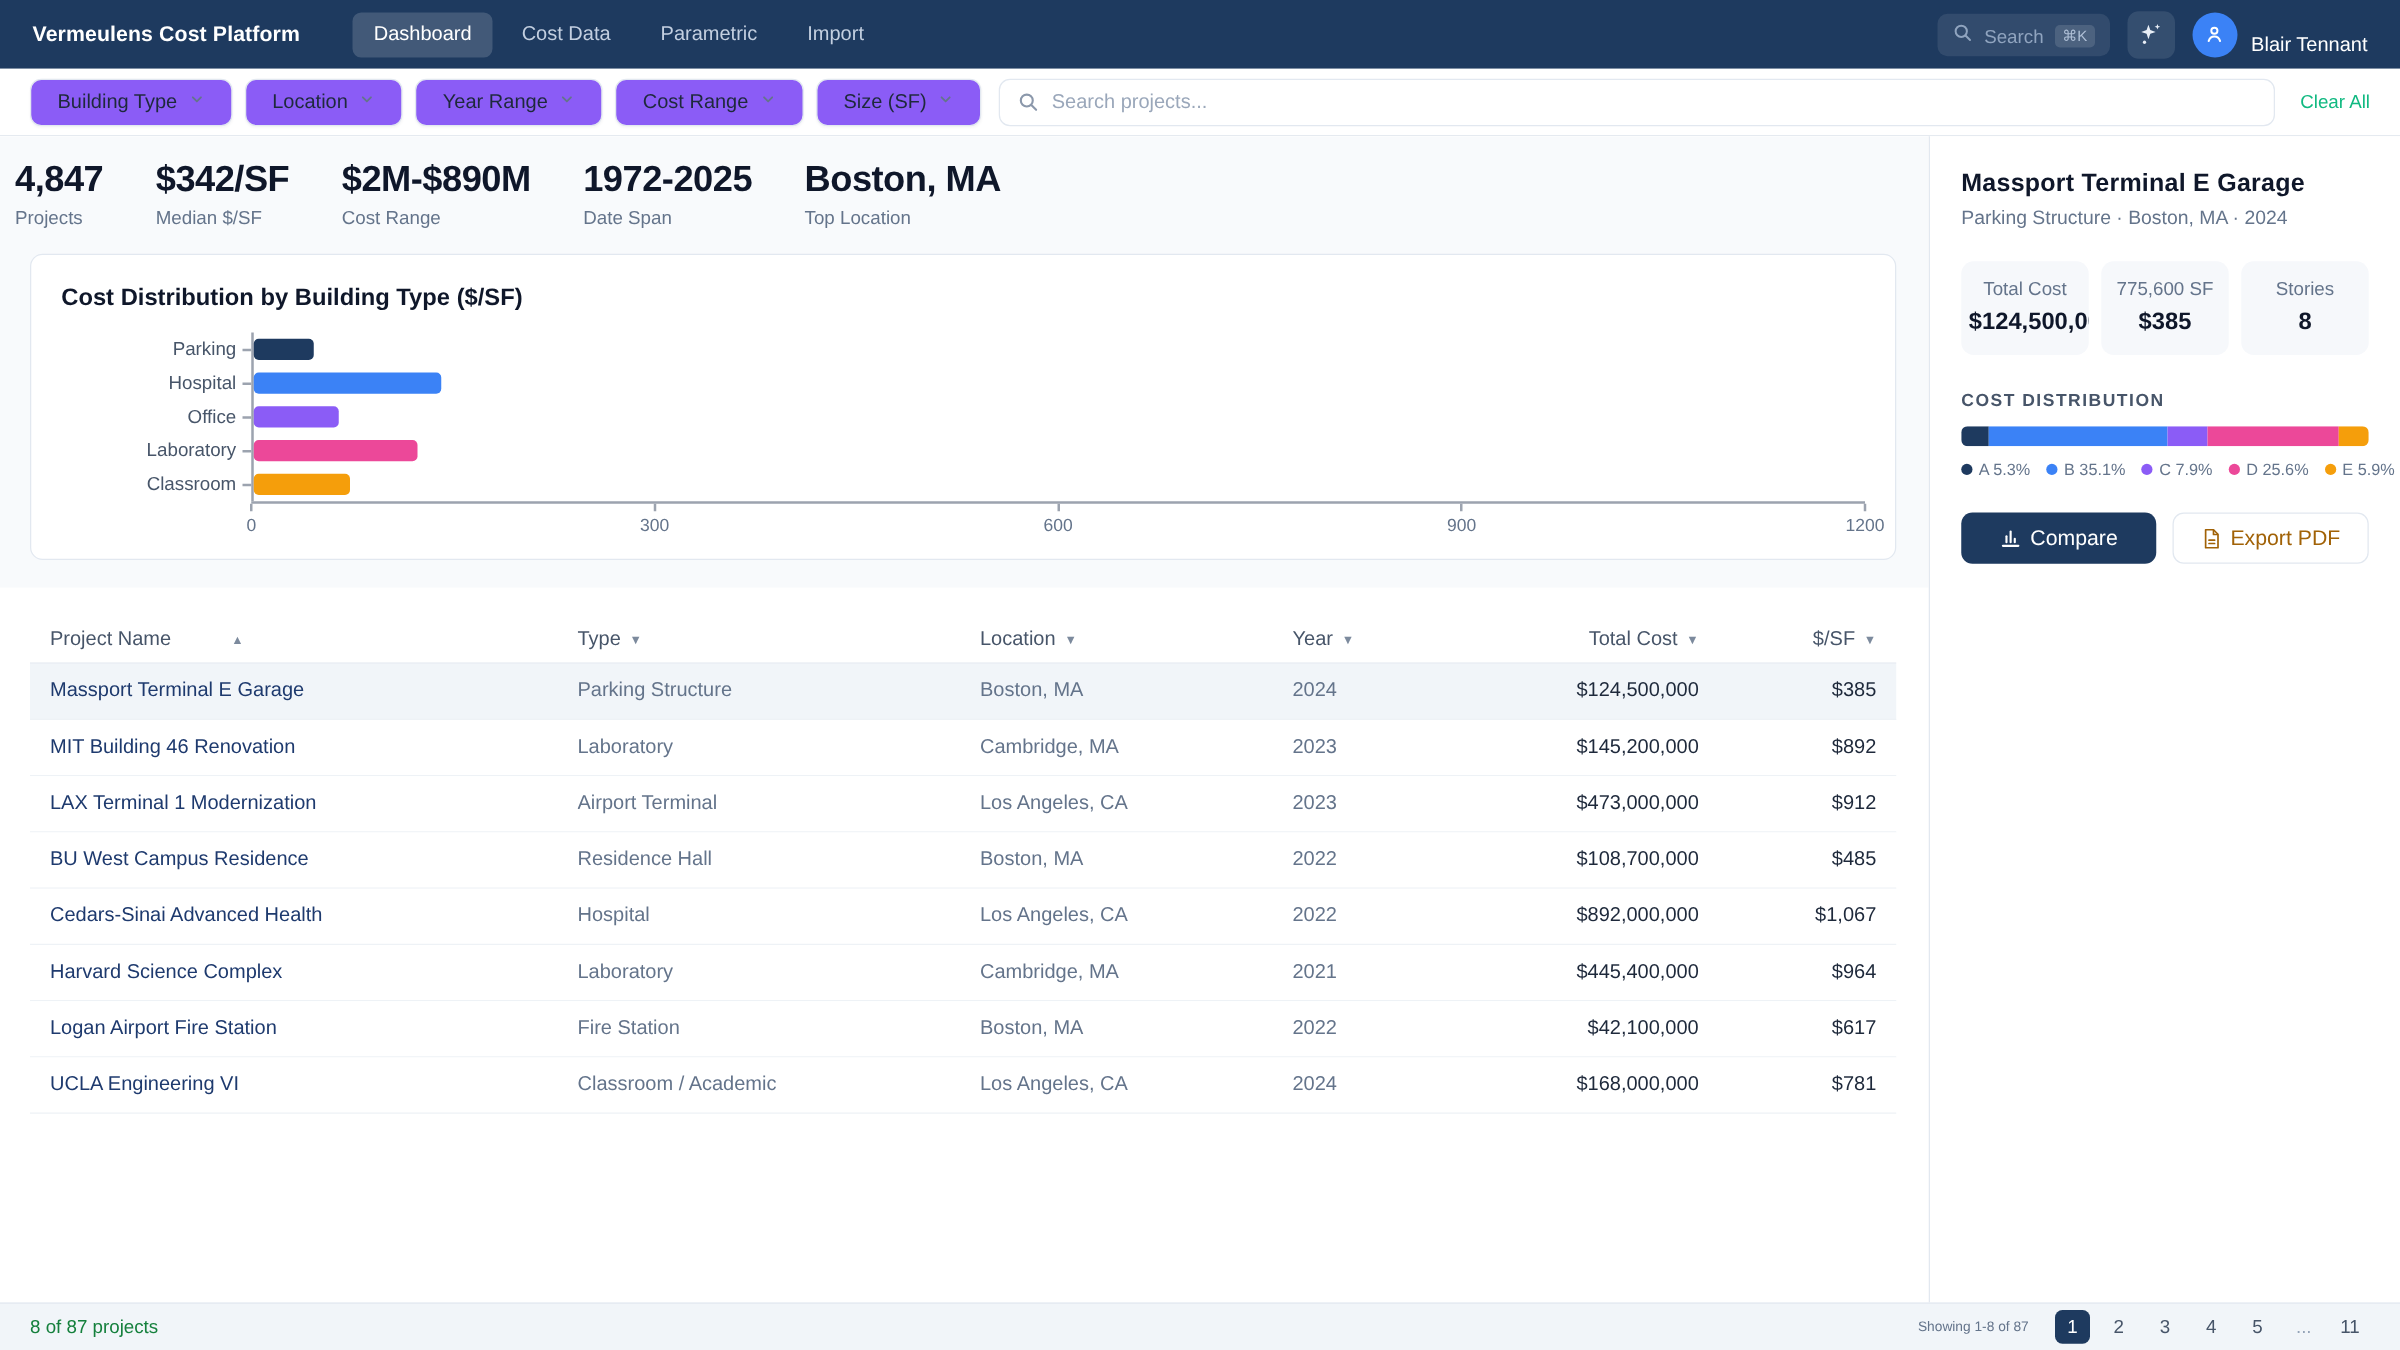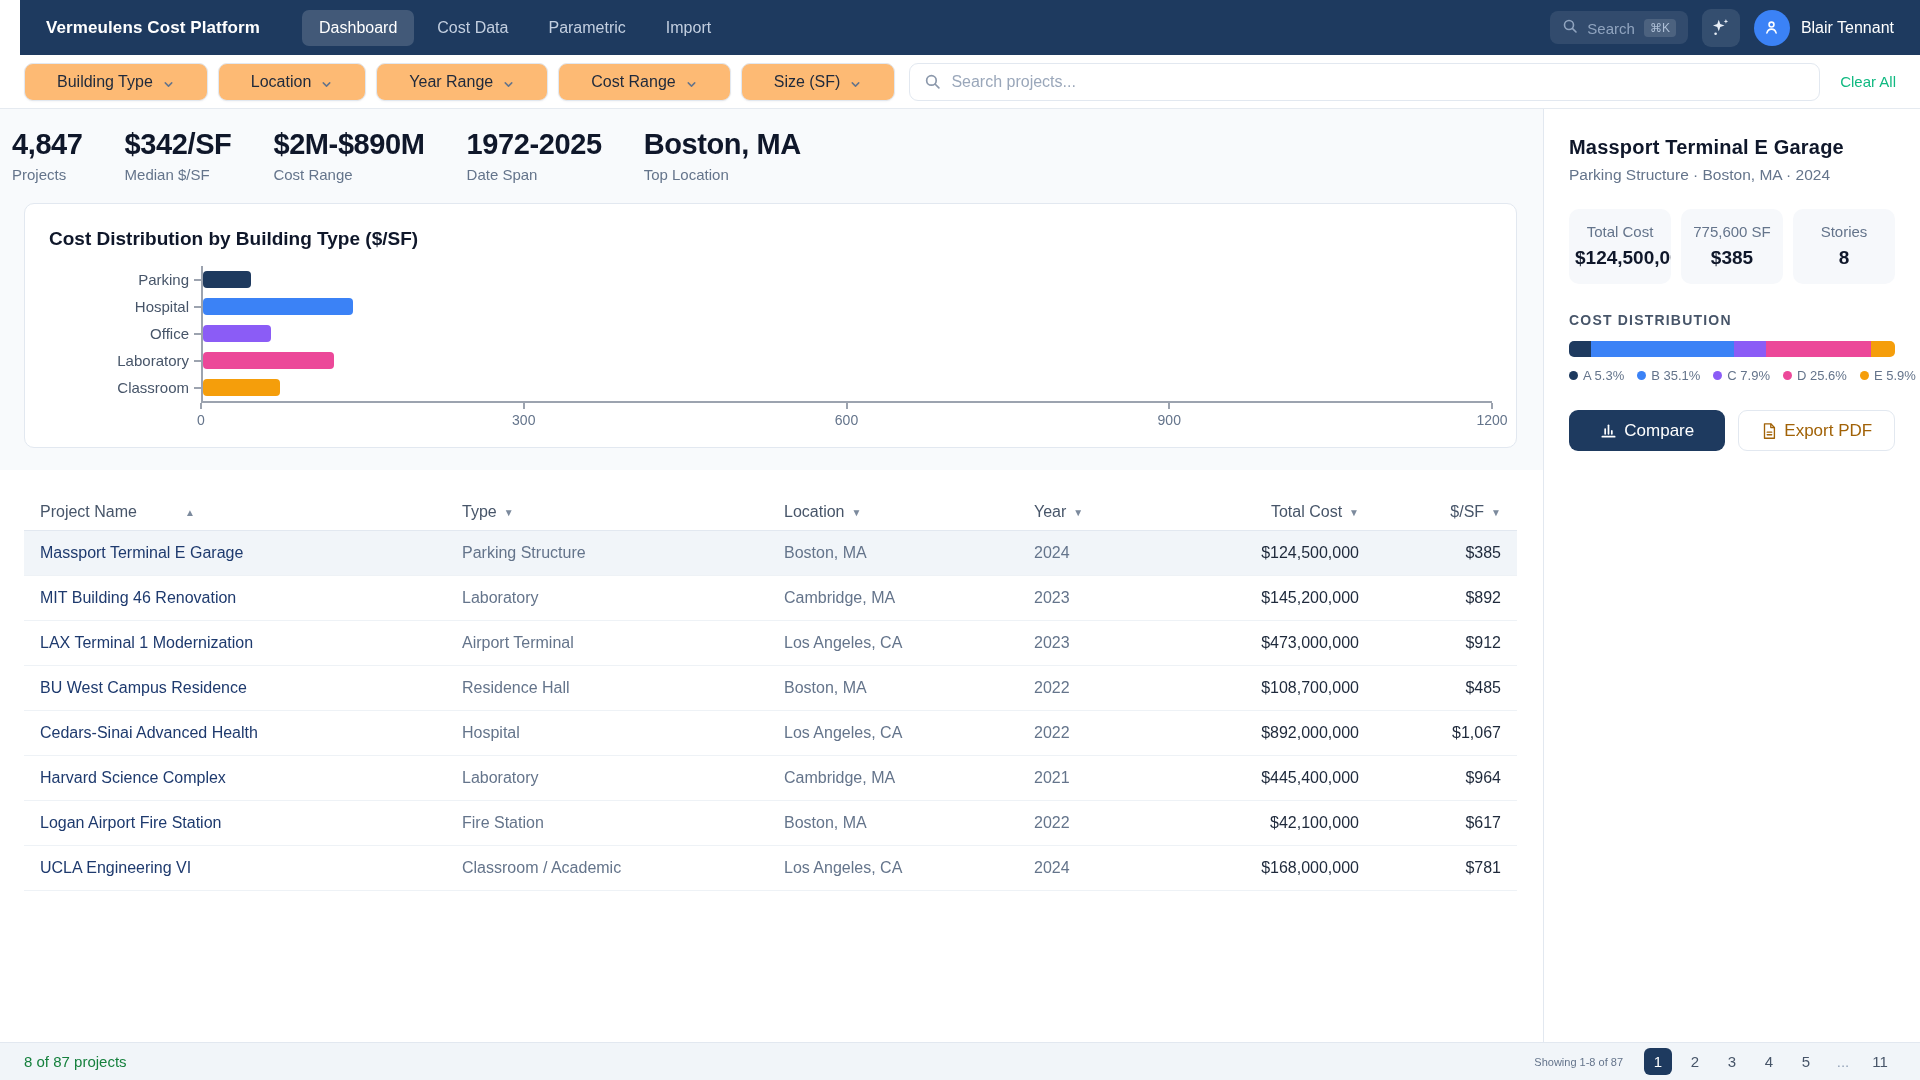--- a/index.html
+++ b/index.html
@@ -8,7 +8,7 @@
   .app { width: 1920px; height: 1080px; display: flex; flex-direction: column; }
 
   
-  .topnav { height: 55px; flex: 0 0 55px; background: #1e3a5f; display: flex; align-items: center; padding: 0 26px; margin-left: 20px; }
+  .topnav { height: 55px; flex: 0 0 55px; background: #1e3a5f; display: flex; align-items: center; padding: 0 26px; }
   .brand { color: #ffffff; font-weight: bold; font-size: 17px; letter-spacing: .1px; white-space: nowrap; }
   .nav-tabs { display: flex; gap: 6px; margin-left: 42px; }
   .nav-tab { border: none; background: transparent; color: #c3cfe0; font-size: 16px; font-family: inherit; padding: 9px 17px; border-radius: 7px; cursor: pointer; }

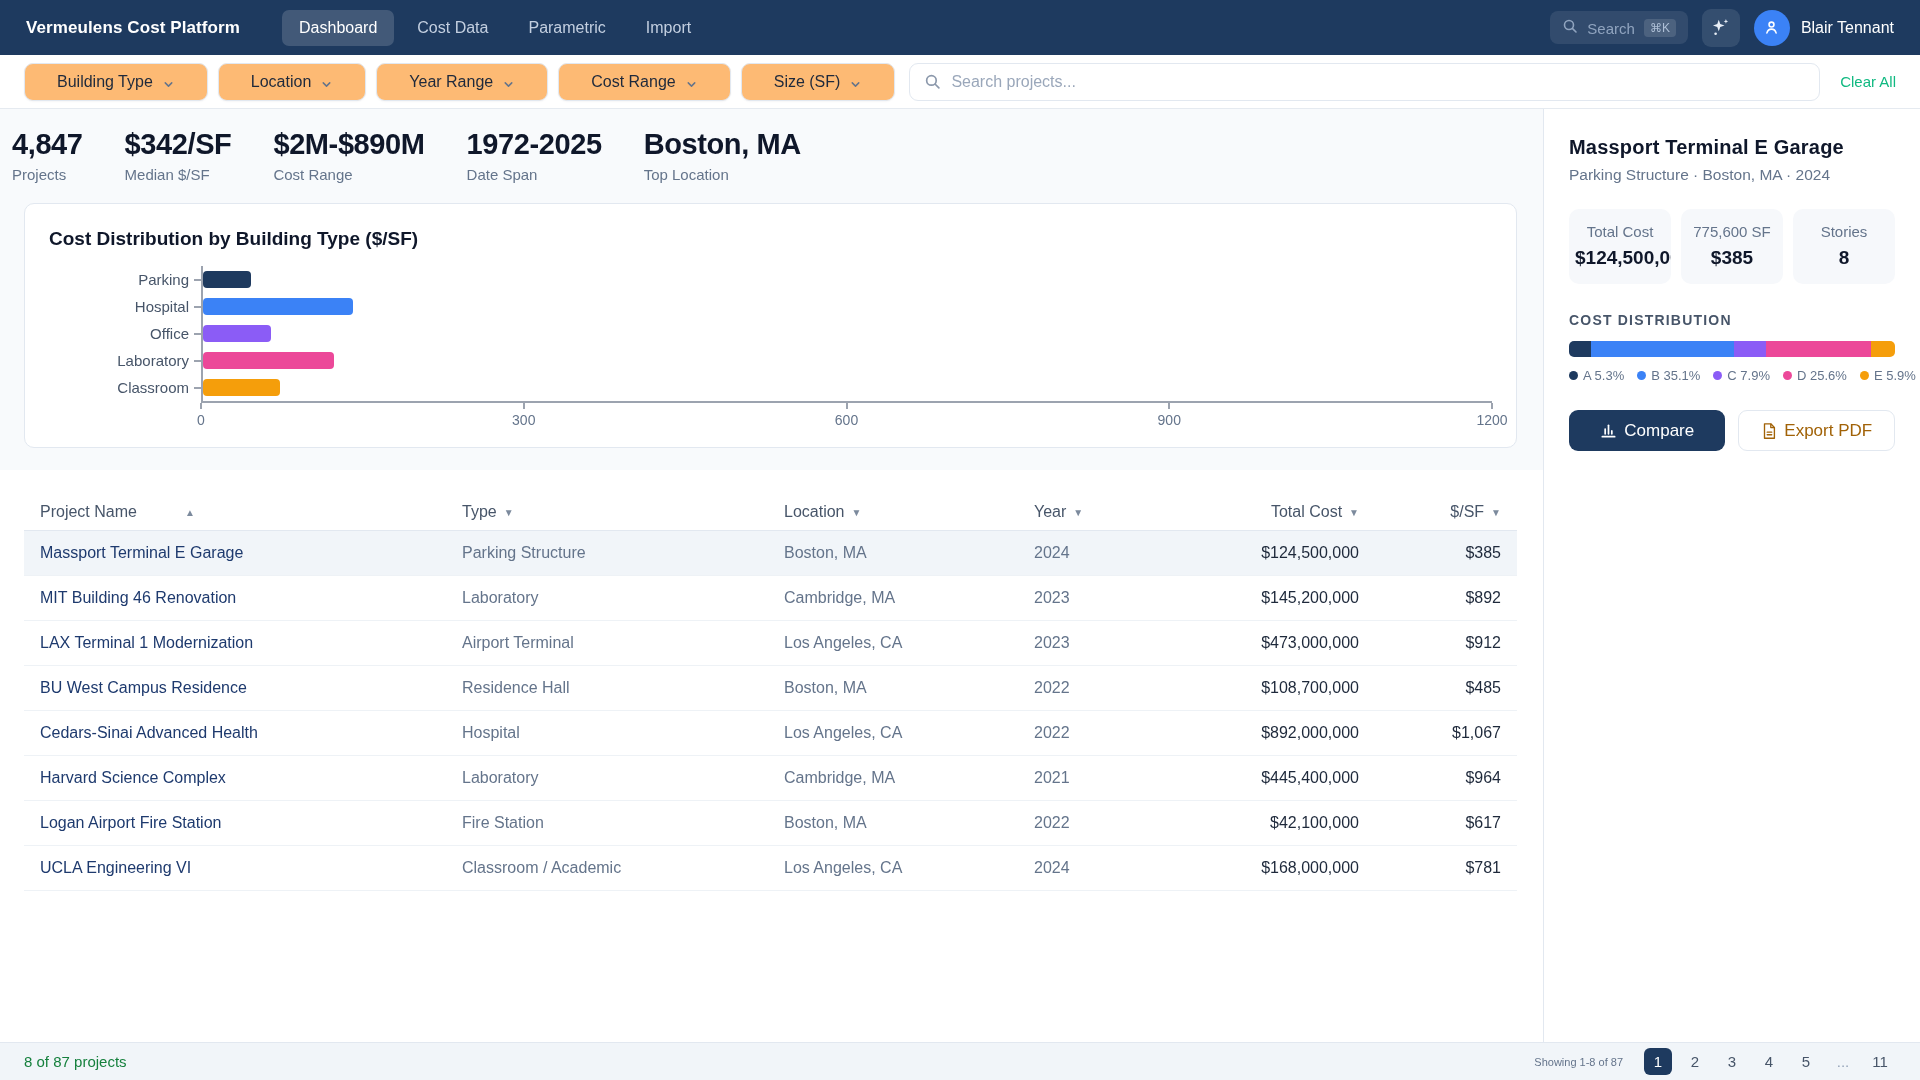--- a/index.html
+++ b/index.html
@@ -17,7 +17,7 @@
   .search-pill { display: flex; align-items: flex-end; gap: 9px; background: rgba(255,255,255,.09); border: none; color: #90a4bf; font-size: 15px; font-family: inherit; padding: 7px 12px; border-radius: 8px; cursor: pointer; }
   .kbd { background: rgba(255,255,255,.13); color: #aebfd6; border-radius: 4px; padding: 2px 6px; font-size: 12px; }
   .icon-btn { width: 38px; height: 38px; border: none; border-radius: 9px; background: rgba(255,255,255,.1); color: #e8eef6; display: flex; align-items: center; justify-content: center; cursor: pointer; }
-  .user-chip { display: flex; align-items: center; gap: 11px; cursor: pointer; }
+  .user-chip { display: flex; align-items: flex-end; gap: 11px; cursor: pointer; }
   .avatar { width: 36px; height: 36px; border-radius: 50%; background: #3b82f6; color: #ffffff; display: flex; align-items: center; justify-content: center; }
   .user-name { color: #ffffff; font-size: 16px; }
 

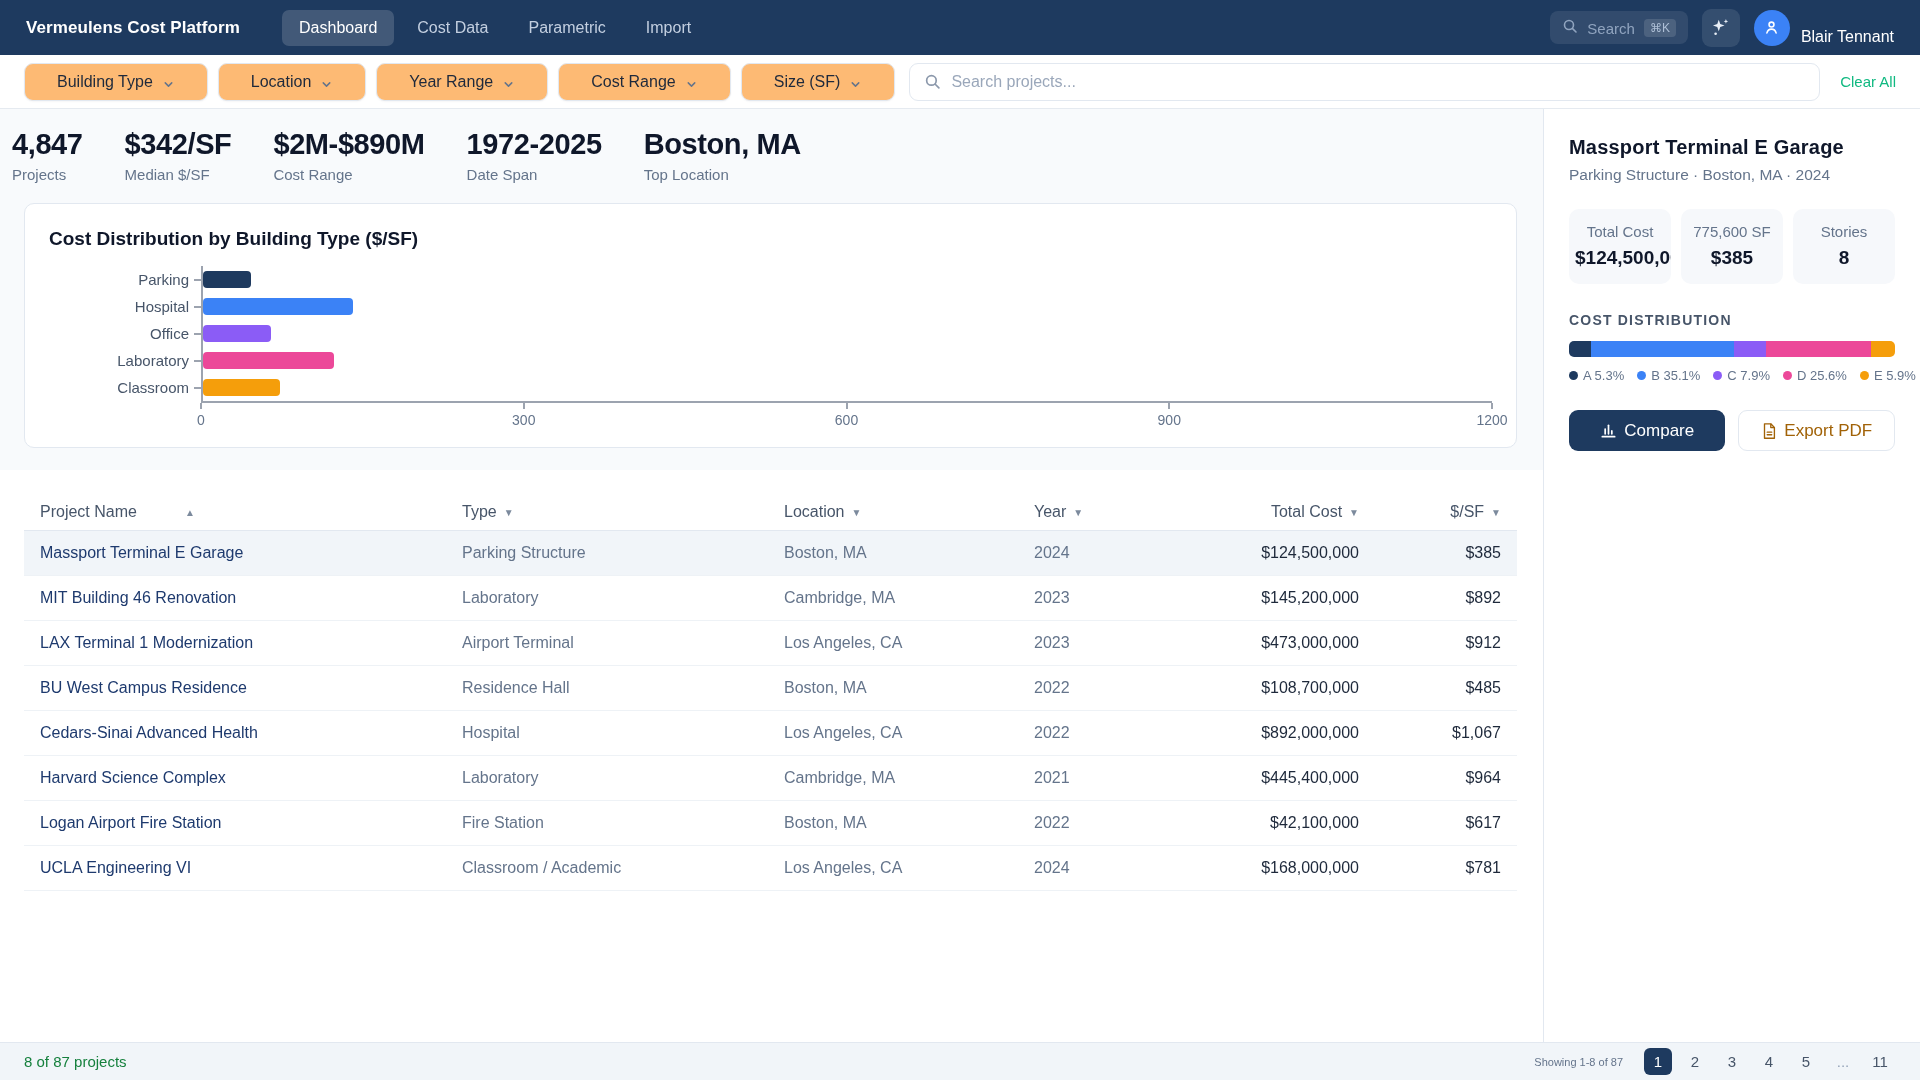--- a/index.html
+++ b/index.html
@@ -23,7 +23,7 @@
 
   
   .filter-bar { height: 54px; flex: 0 0 54px; background: #ffffff; border-bottom: 1px solid #e5eaf0; display: flex; align-items: center; padding: 0 24px; gap: 10px; }
-  .dropdown { display: flex; align-items: flex-end; gap: 9px; background: #fdba74; border: 1px solid #e2e8f0; border-radius: 9px; padding: 9px 32px; font-size: 16px; font-family: inherit; color: #1e293b; cursor: pointer; box-shadow: 0 1px 2px rgba(16,24,40,.04); white-space: nowrap; }
+  .dropdown { display: flex; align-items: flex-start; gap: 9px; background: #8b5cf6; border: 1px solid #e2e8f0; border-radius: 9px; padding: 9px 21px; font-size: 16px; font-family: inherit; color: #1e293b; cursor: pointer; box-shadow: 0 1px 2px rgba(16,24,40,.04); white-space: nowrap; }
   .dropdown .chev { color: #64748b; display: flex; }
   .searchbox { flex: 1; display: flex; align-items: center; gap: 10px; border: 1px solid #e2e8f0; border-radius: 9px; padding: 9px 14px; margin-left: 4px; color: #8b98ab; background: #ffffff; }
   .searchbox input { border: none; outline: none; flex: 1; font-size: 16px; font-family: inherit; color: #334155; background: transparent; }

